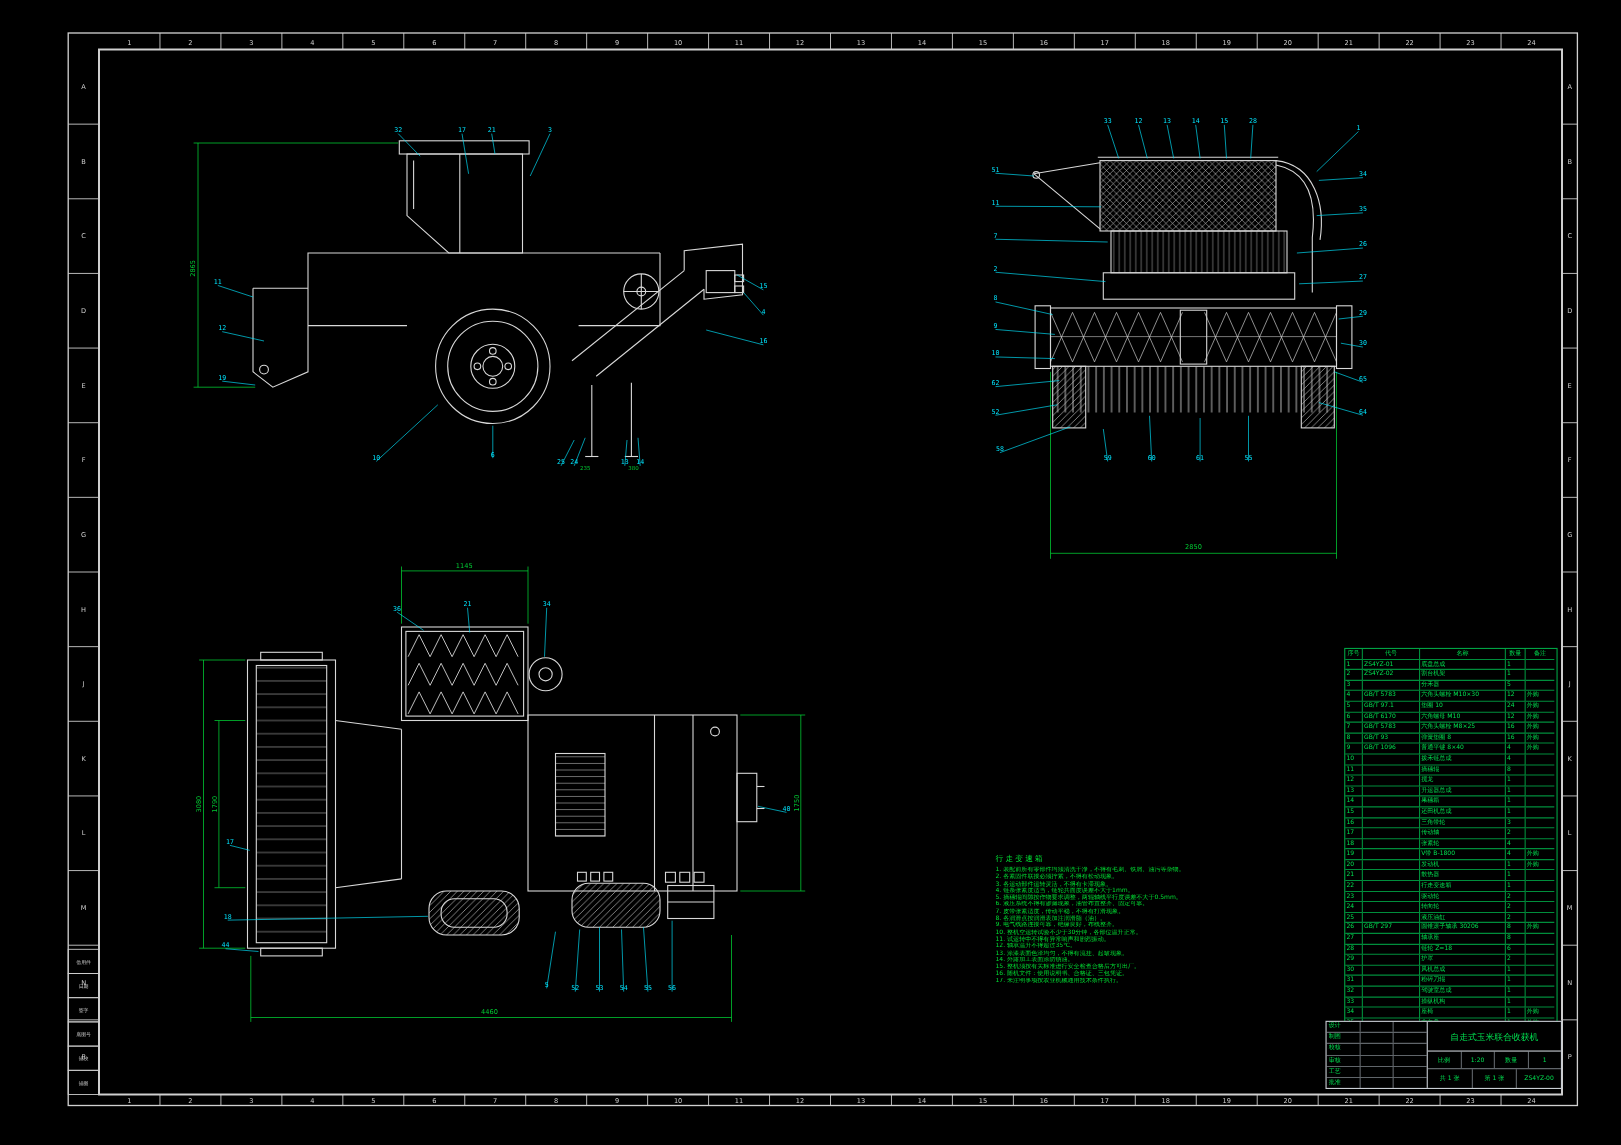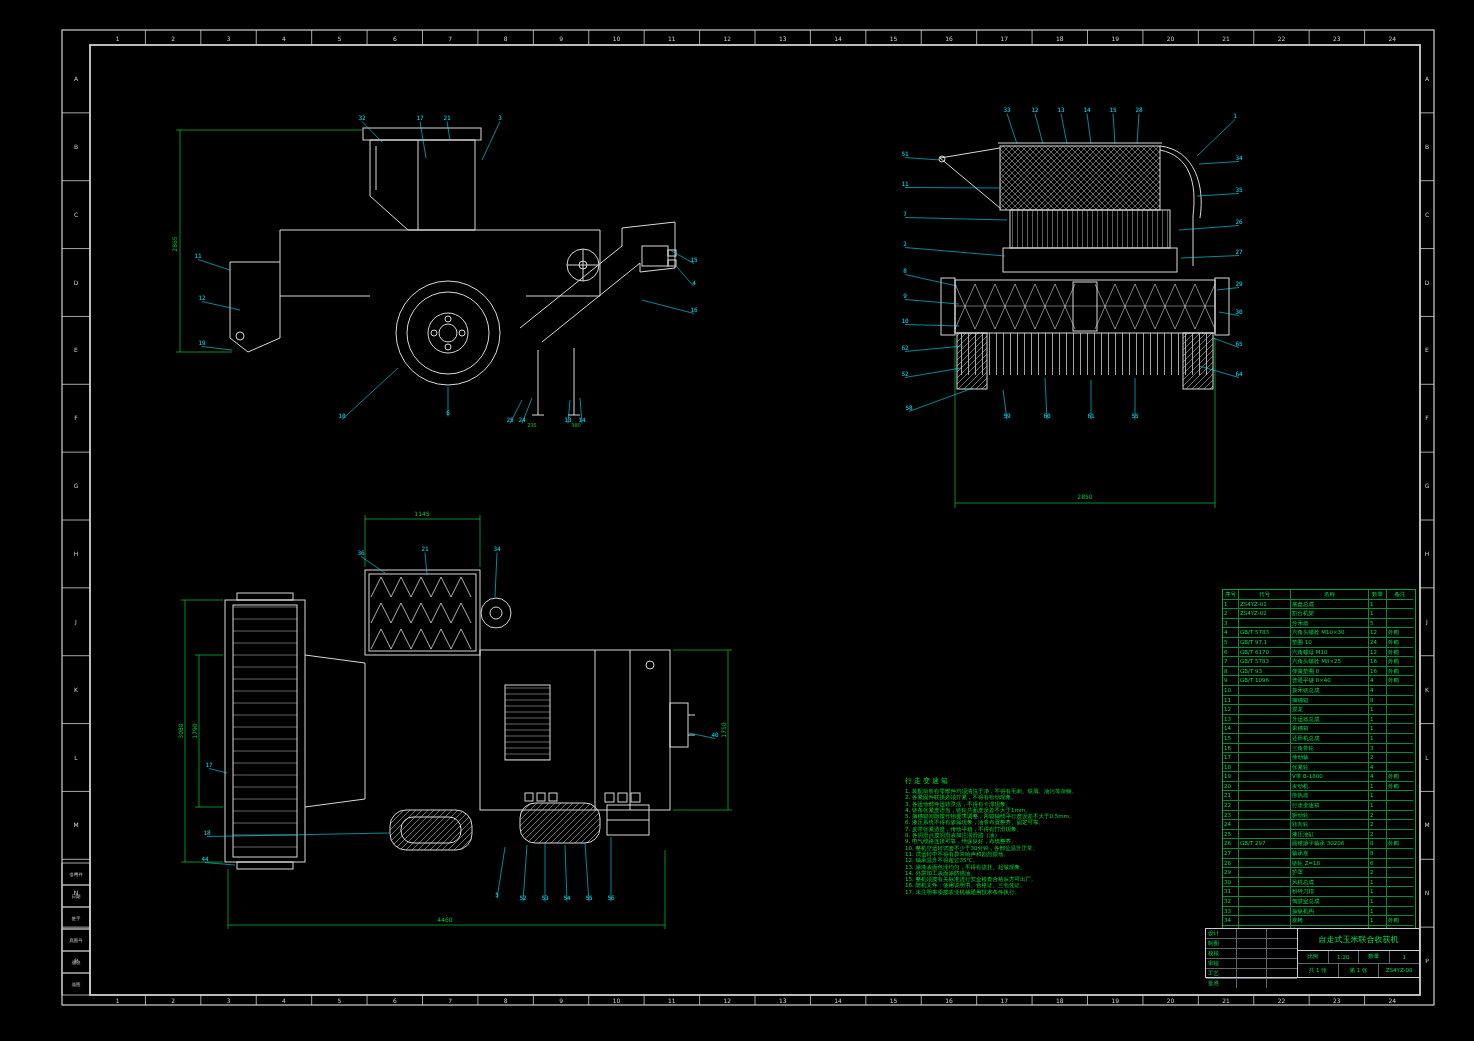--- a/index.html
+++ b/index.html
@@ -20,7 +20,7 @@
     font-size:5.5px;line-height:9px;color:#00e050;padding-left:1px;white-space:nowrap;overflow:hidden;}
   .bom-cell:last-child{border-right:none;}
   .bom-head .bom-cell{text-align:center;padding-left:0;}
-  .titleblock{position:absolute;left:1205px;top:928px;width:215px;height:50px;border:1.5px solid #c9ced4;
+  .titleblock{position:absolute;left:1205px;top:928px;width:215px;height:62px;border:1.5px solid #c9ced4;
     display:flex;color:#00e050;background:#000;}
   .tb-left{width:92px;border-right:1px solid #c9ced4;display:flex;flex-direction:column;}
   .tb-row{flex:1;display:flex;border-bottom:1px solid rgba(160,168,176,.6);}

